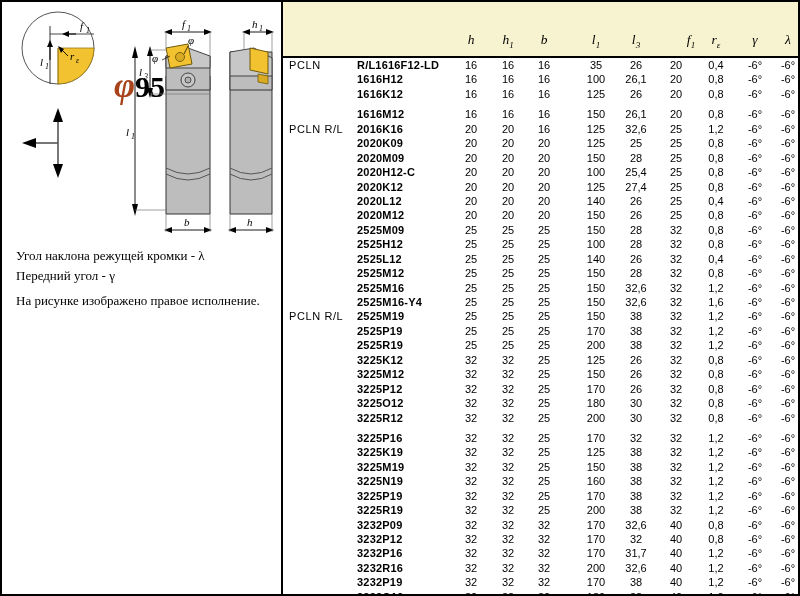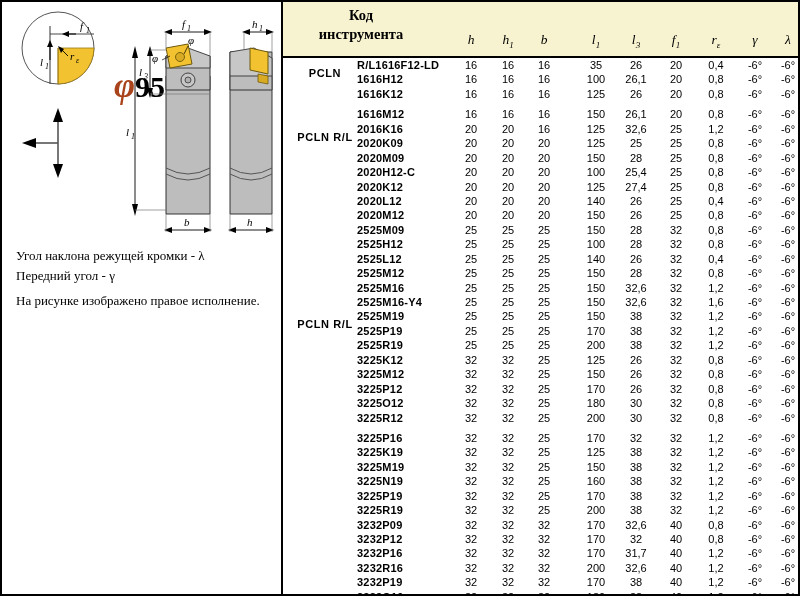--- a/index.html
+++ b/index.html
@@ -346,10 +346,6 @@
     <div class="col-right">
 
       <div class="head-band">
-        <div class="hdr-code">
-          <div>Код</div>
-          <div>инструмента</div>
-        </div>
         <div class="hdr-syms" id="hdr-syms">
             <span class="hdr-sym" style="left: 40px;">h</span>
             <span class="hdr-sym" style="left: 77px;">h<sub>1</sub></span>

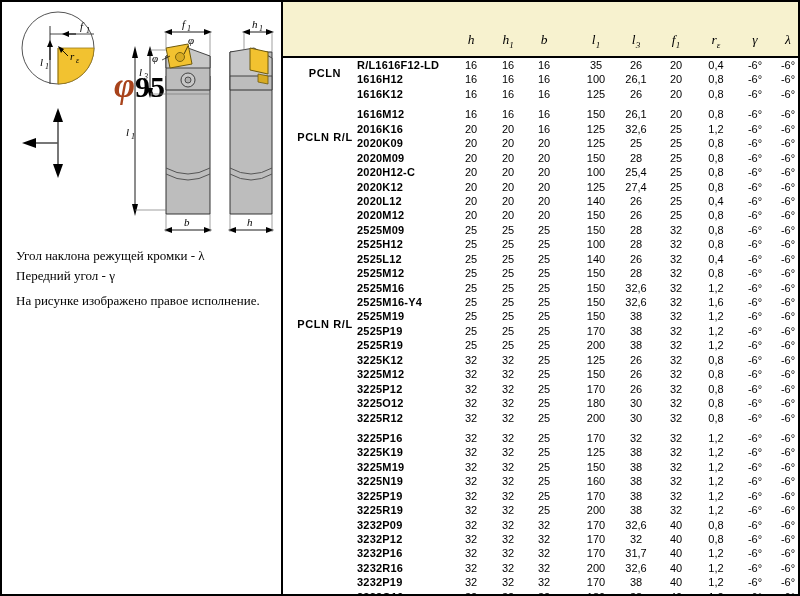--- a/index.html
+++ b/index.html
@@ -352,7 +352,7 @@
             <span class="hdr-sym" style="left: 113px;">b</span>
             <span class="hdr-sym" style="left: 165px;">l<sub>1</sub></span>
             <span class="hdr-sym" style="left: 205px; text-align: center;">l<sub>3</sub></span>
-            <span class="hdr-sym" style="left: 245px;">f<sub>1</sub></span>
+            <span class="hdr-sym" style="left: 260px;">f<sub>1</sub></span>
             <span class="hdr-sym" style="left: 285px;">r<sub>ε</sub></span>
             <span class="hdr-sym" style="left: 324px;">γ</span>
             <span class="hdr-sym" style="left: 357px;">λ</span>

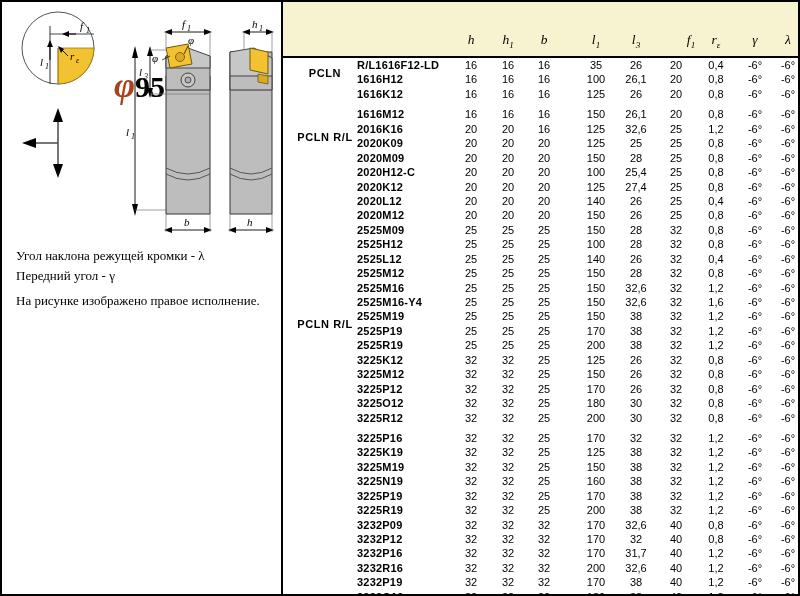--- a/index.html
+++ b/index.html
@@ -183,10 +183,9 @@
   .c-prefix {
     left: 6px;
     width: 72px;
-    text-align: center;
-    font-weight: bold;
+    text-align: left;
+    font-weight: normal;
     letter-spacing: 0.6px;
-    margin-top: 8px;
   }
   .c-code {
     left: 74px;

